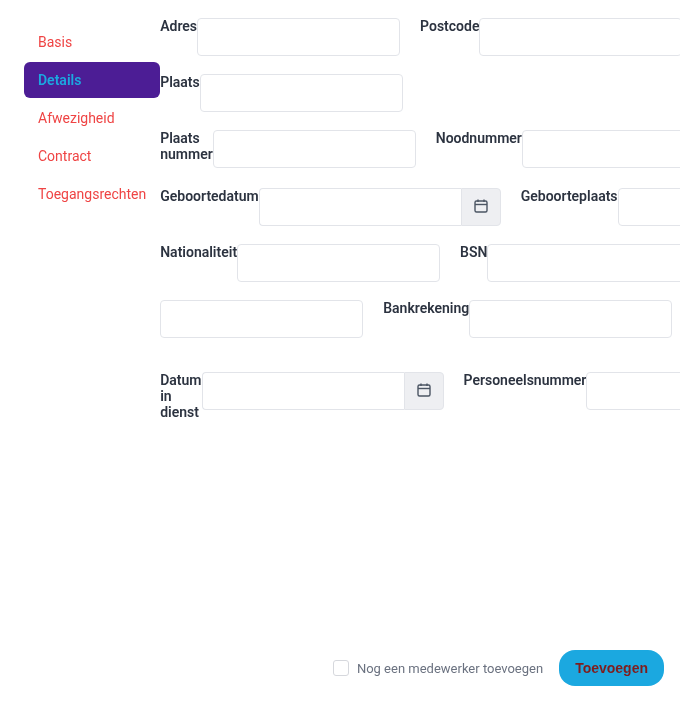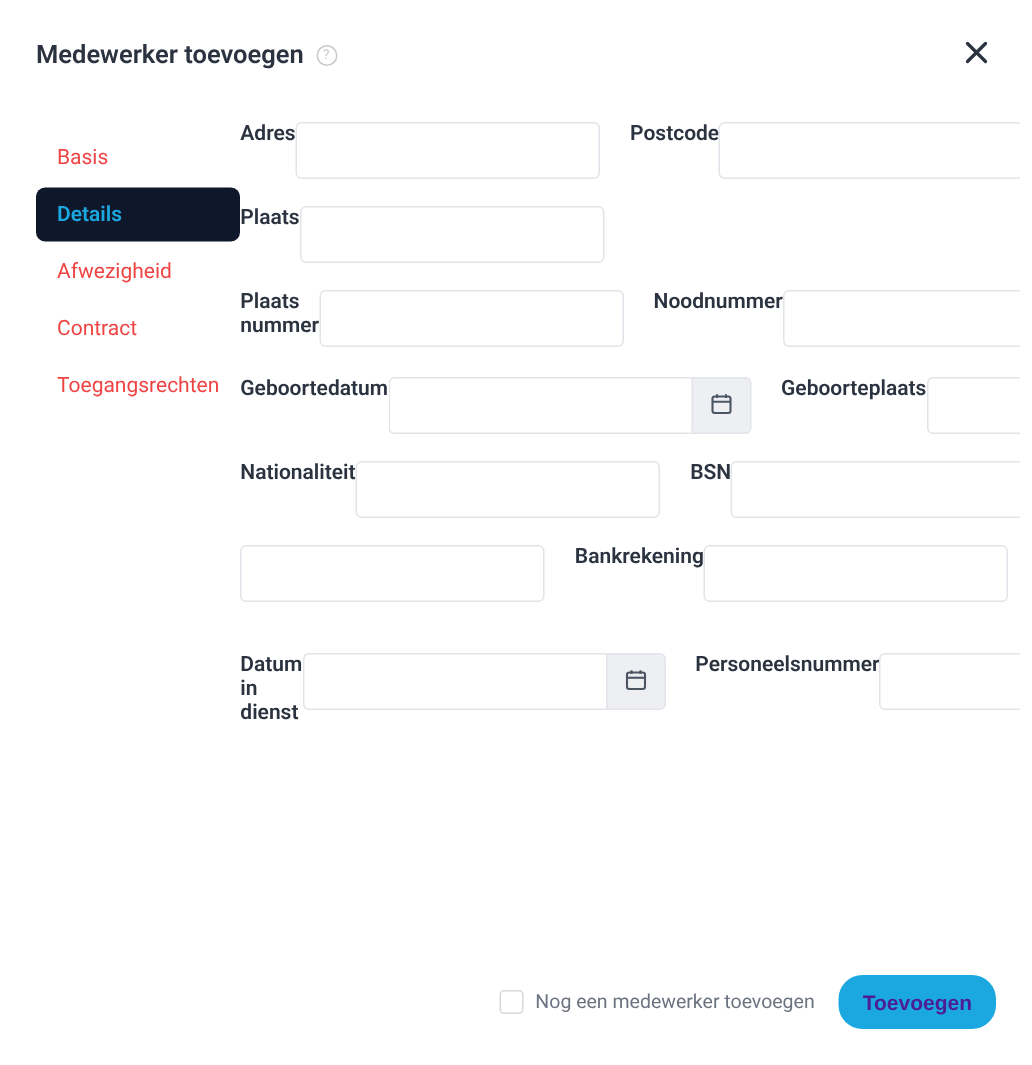--- a/index.html
+++ b/index.html
@@ -173,19 +173,6 @@
 
 <div class="modal">
 
-  <div class="header">
-    <div class="title-wrap">
-      <span class="title">Medewerker toevoegen</span>
-      <span class="help-icon">?</span>
-    </div>
-    <button class="close-btn">
-      <span>
-        <svg width="18" height="18" viewBox="0 0 18 18">
-            <path d="M3 3 L15 15 M15 3 L3 15" stroke="#2c3340" stroke-width="2.2" stroke-linecap="round"></path>
-          </svg>
-      </span>
-    </button>
-  </div>
 
   <div class="body">
 

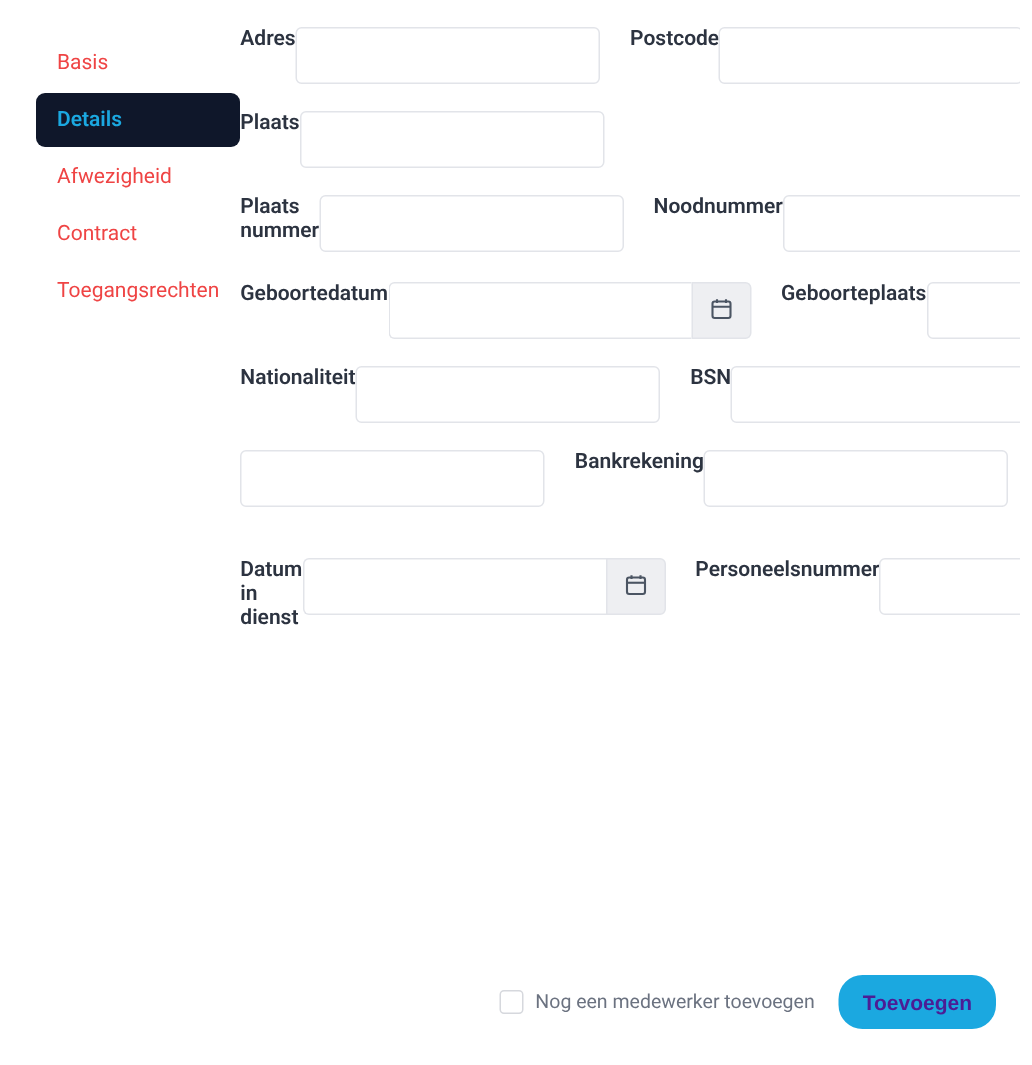--- a/index.html
+++ b/index.html
@@ -70,7 +70,7 @@
     margin-bottom: 2px;
   }
   .sidebar-item.active {
-    background: #0f172a;
+    background: #4c1d95;
     color: #1ba8e0;
     font-weight: 600;
   }

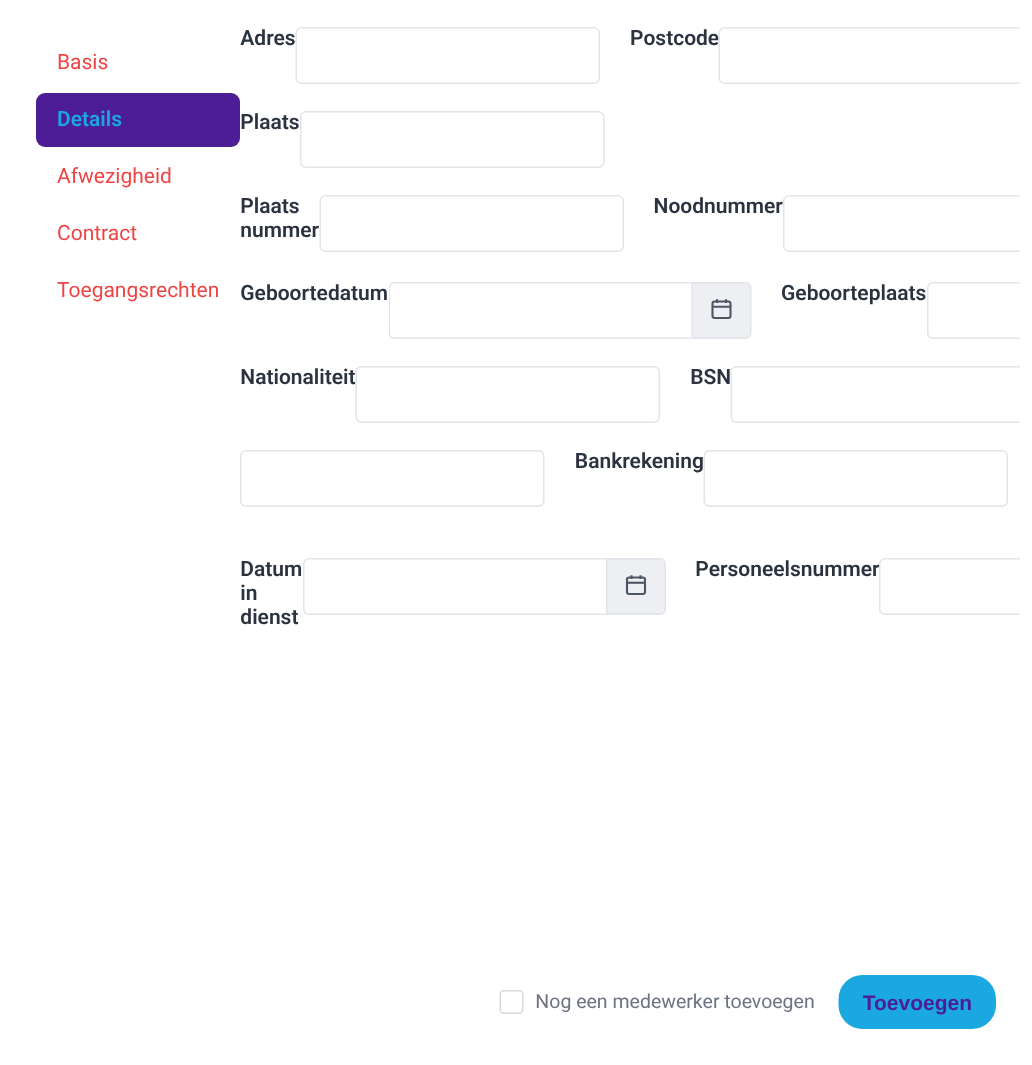--- a/index.html
+++ b/index.html
@@ -159,7 +159,7 @@
   }
   .primary-btn {
     background: #1ba8e0;
-    color: #4c1d95;
+    color: #7f1d1d;
     border: none;
     border-radius: 16px;
     padding: 10px 16px;

